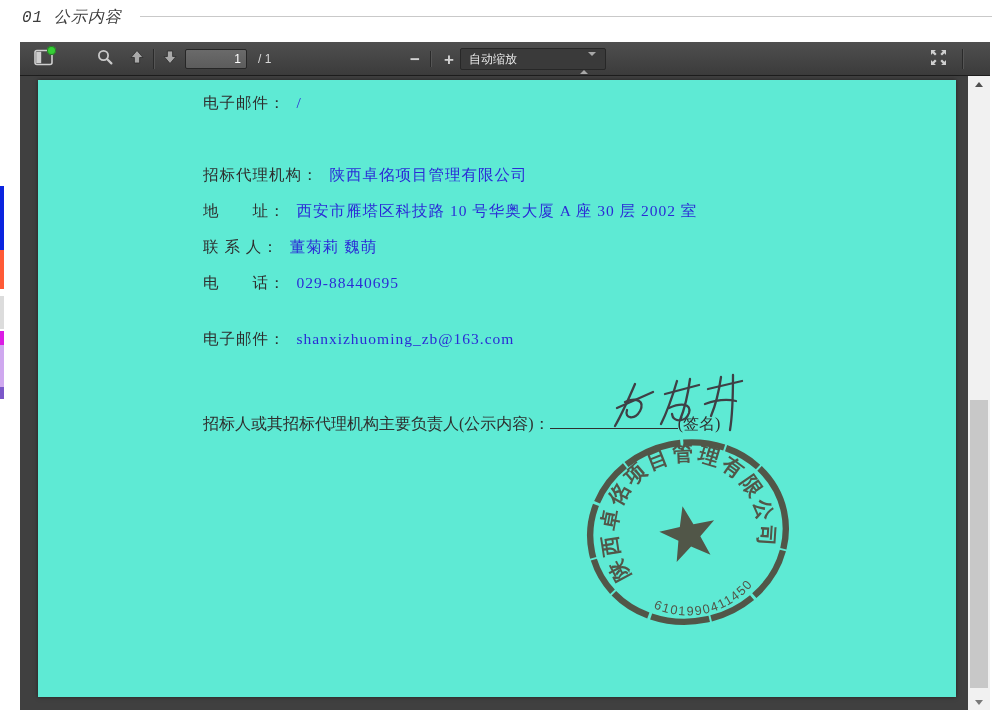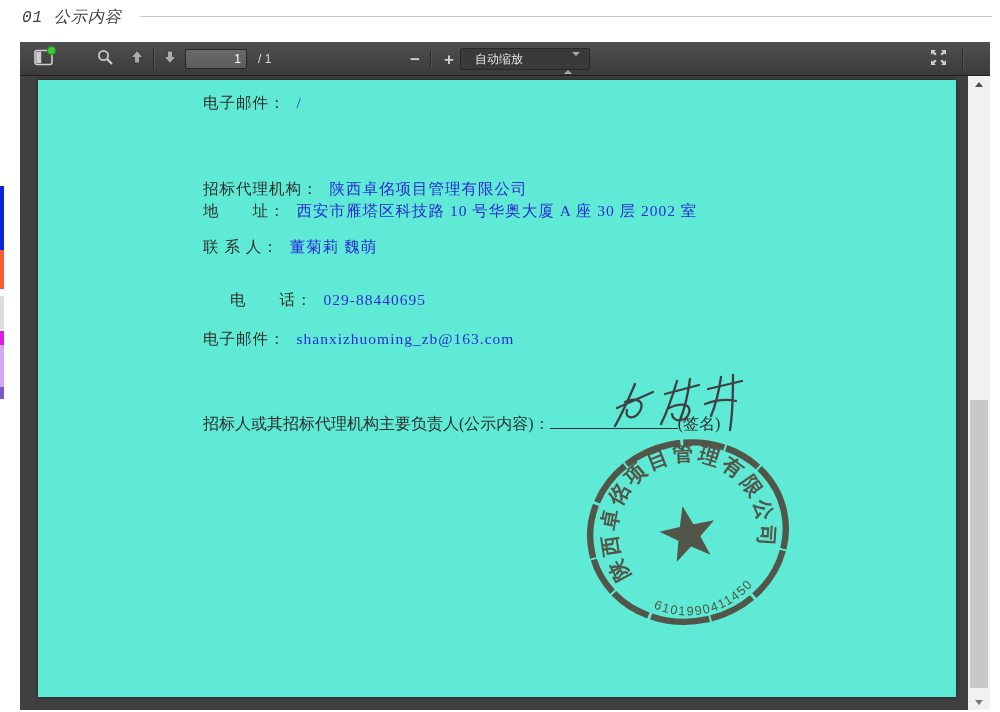--- a/index.html
+++ b/index.html
@@ -48,9 +48,9 @@
   .sep-zoom { left:410px; top:9px; height:16px; }
   .zoom-glyph { color:#d2d2d2; font-size:17px; font-weight:bold; line-height:1; }
 
-  .zoom-select { position:absolute; left:440px; top:6px; width:130px; height:22px;
+  .zoom-select { position:absolute; left:440px; top:6px; width:146px; height:22px;
     background:#3a3a3a; border:1px solid #272727; border-radius:2px; color:#e8e8e8;
-    font-size:12px; line-height:20px; padding-left:14px; cursor:pointer; }
+    font-size:12px; line-height:20px; padding-left:8px; cursor:pointer; }
   .updown-glyphs { position:absolute; right:9px; top:4px; }
   .updown-glyphs .tri-up { width:0; height:0; border-left:4px solid transparent; border-right:4px solid transparent; border-bottom:4px solid #a8a8a8; margin-bottom:3px; }
   .updown-glyphs .tri-dn { width:0; height:0; border-left:4px solid transparent; border-right:4px solid transparent; border-top:4px solid #a8a8a8; }

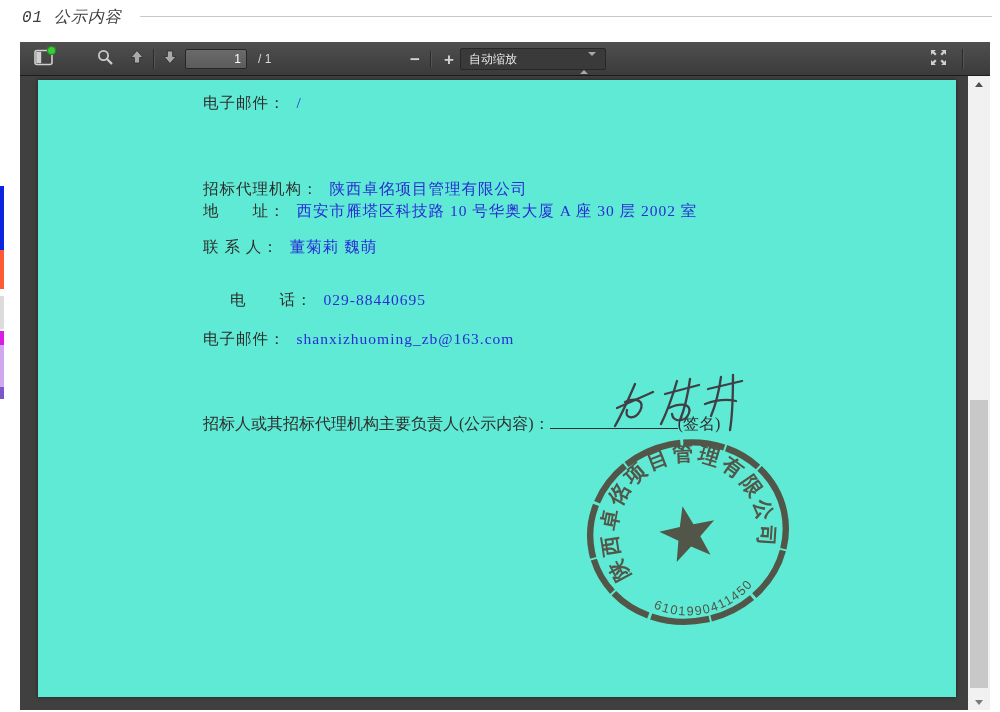--- a/index.html
+++ b/index.html
@@ -74,7 +74,7 @@
   .doc-line .lbl { color:#2e2e2e; }
   .doc-line .val { color:#2b2bd6; margin-left:11px; }
   .l1 { left:165px; top:13px; }
-  .l2 { left:165px; top:99px; }
+  .l2 { left:165px; top:85px; }
   .l3 { left:165px; top:121px; }
   .l4 { left:165px; top:157px; }
   .l5 { left:165px; top:210px;margin-left:27px; }

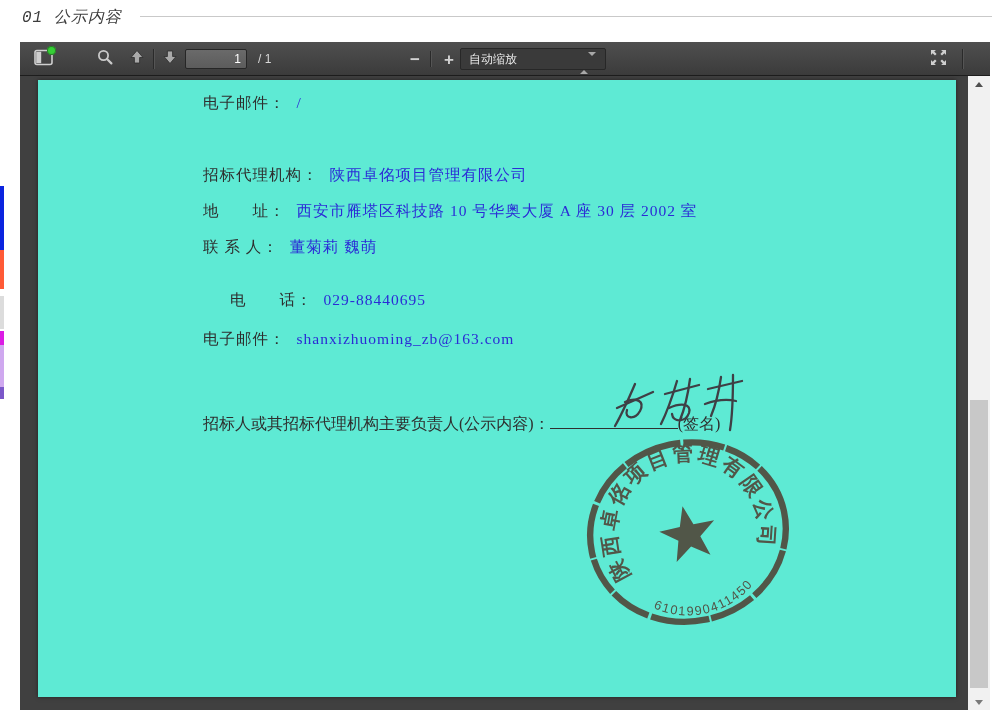--- a/index.html
+++ b/index.html
@@ -77,7 +77,7 @@
   .l2 { left:165px; top:85px; }
   .l3 { left:165px; top:121px; }
   .l4 { left:165px; top:157px; }
-  .l5 { left:165px; top:210px;margin-left:27px; }
+  .l5 { left:165px; top:193px; }
   .l6 { left:165px; top:229px;margin-top:20px; }
 
   .sig-row   { position:absolute; left:165px; top:334px; font-size:16px; white-space:nowrap; }

